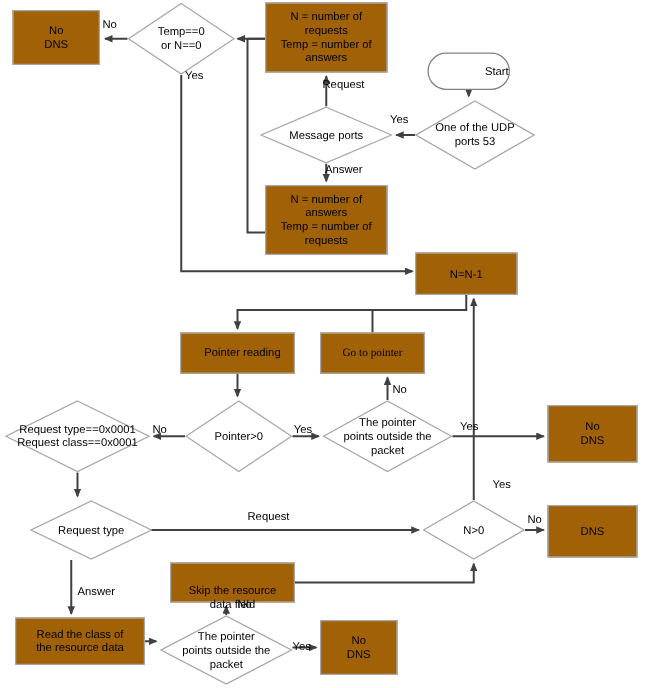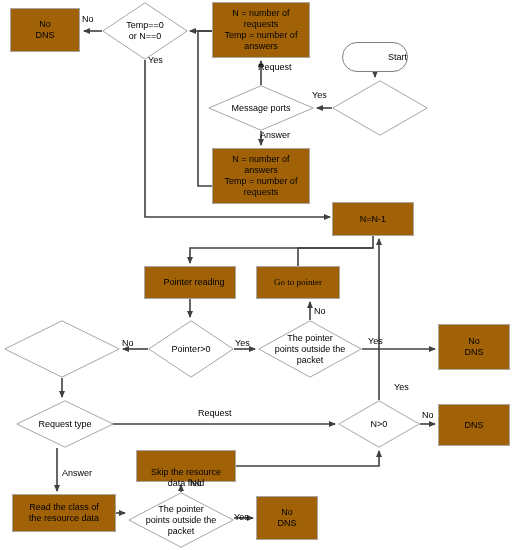--- a/index.html
+++ b/index.html
@@ -167,6 +167,8 @@
         <svg class="dshape" viewBox="0 0 96 56" preserveAspectRatio="none">
           <polygon points="48,0.8 95.2,28 48,55.2 0.8,28" fill="#ffffff" stroke="#a6a6a6" stroke-width="1"></polygon>
         </svg>
+        <span class="dlabel">One of the UDP
+ports 53</span>
       </div>
       <div class="node process" style="left: 212px; top: 148px; width: 98px; height: 56px;">
         <span style="white-space: pre-line;">N = number of

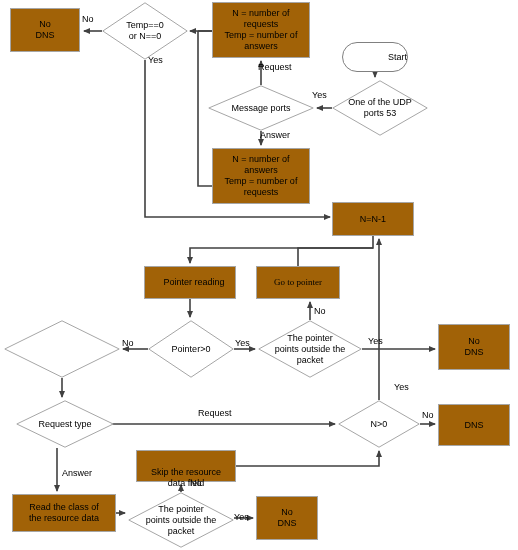--- a/index.html
+++ b/index.html
@@ -189,6 +189,8 @@
         <svg class="dshape" viewBox="0 0 116 58" preserveAspectRatio="none">
           <polygon points="58,0.8 115.2,29 58,57.2 0.8,29" fill="#ffffff" stroke="#a6a6a6" stroke-width="1"></polygon>
         </svg>
+        <span class="dlabel">Request type==0x0001
+Request class==0x0001</span>
       </div>
       <div class="node decision" style="left: 148px; top: 320px; width: 86px; height: 58px;">
         <svg class="dshape" viewBox="0 0 86 58" preserveAspectRatio="none">

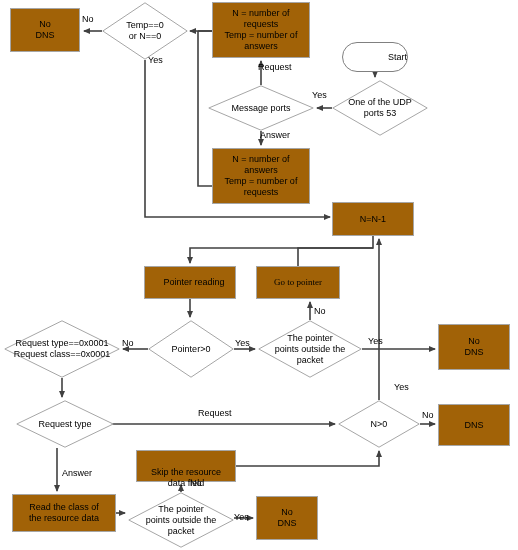--- a/index.html
+++ b/index.html
@@ -210,7 +210,7 @@
         <span style="white-space: pre-line;">No
 DNS</span>
       </div>
-      <div class="node decision" style="left: 16px; top: 400px; width: 98px; height: 48px;">
+      <div class="node decision" style="left: 24px; top: 400px; width: 98px; height: 48px;">
         <svg class="dshape" viewBox="0 0 98 48" preserveAspectRatio="none">
           <polygon points="49,0.8 97.2,24 49,47.2 0.8,24" fill="#ffffff" stroke="#a6a6a6" stroke-width="1"></polygon>
         </svg>

